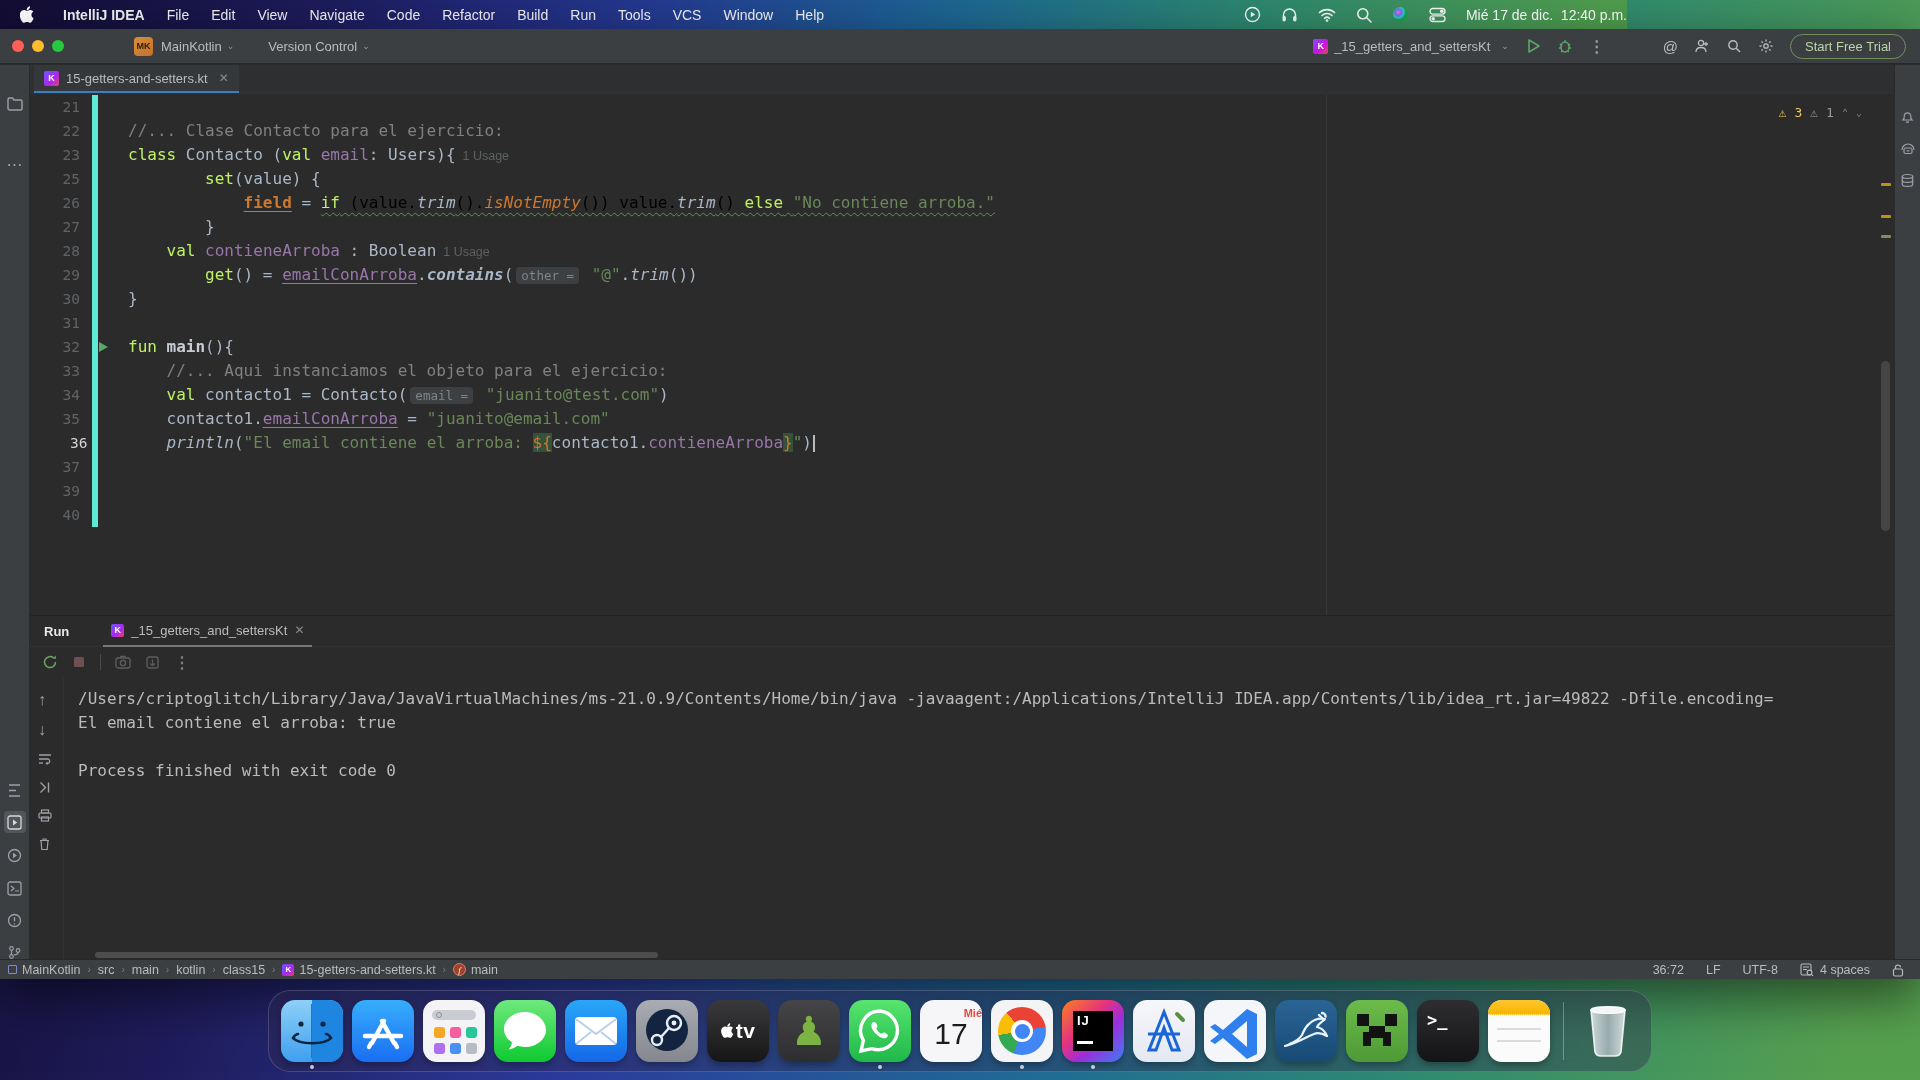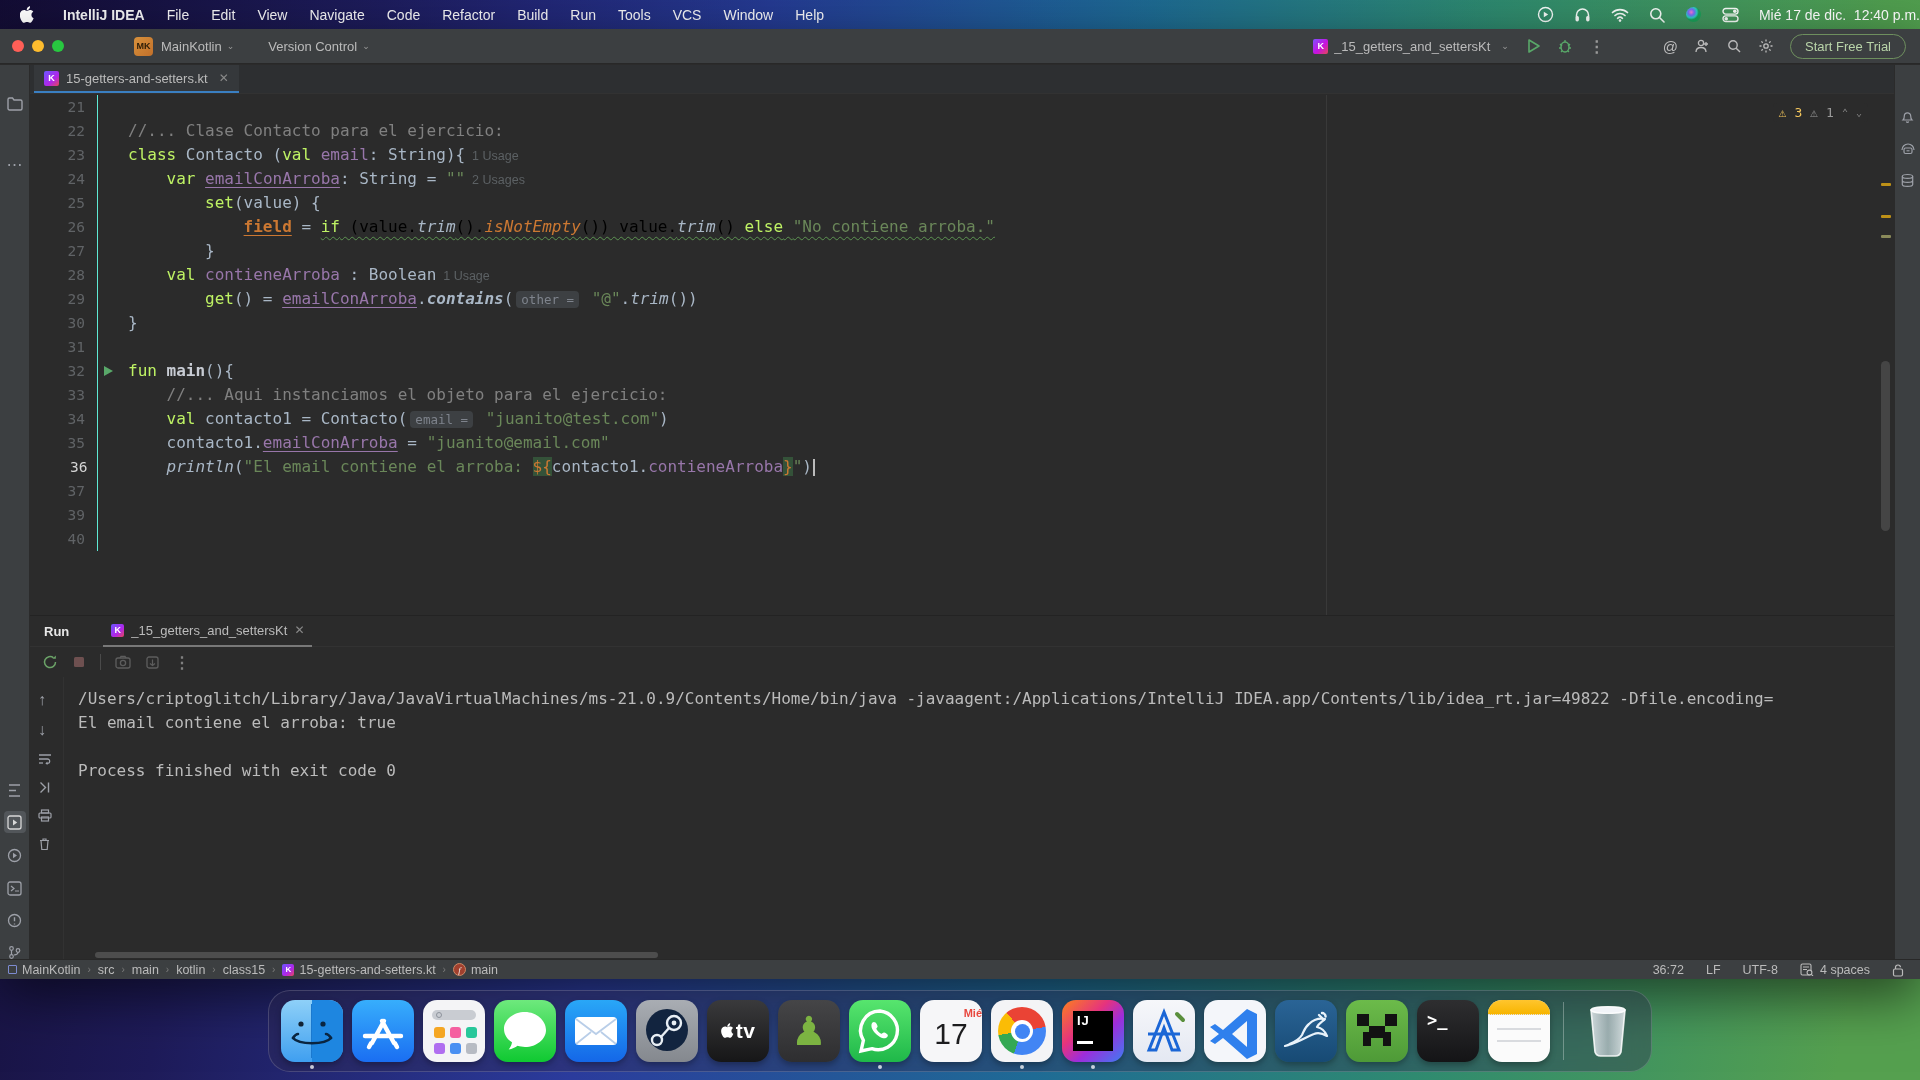--- a/index.html
+++ b/index.html
@@ -7,7 +7,7 @@
   body { background:linear-gradient(100deg,#150e33 0%,#1e1b59 16%,#2b3b9c 36%,#1f6b95 58%,#2f8a70 76%,#55a04f 96%); position:relative; }
 
   
-  .menubar { position:absolute; left:0; top:0; width:1920px; height:29px;
+  .menubar { position:absolute; left:0; top:0; width:1627px; height:29px;
     background:linear-gradient(90deg,rgba(16,10,48,.55),rgba(25,30,110,.38) 28%,rgba(20,90,140,.32) 55%,rgba(40,130,105,.32) 76%,rgba(70,150,75,.35)),
                linear-gradient(100deg,#171038,#22205f 20%,#2b3b9c 40%,#1f6b95 60%,#2f8a70 78%,#55a04f 98%);
     display:flex; align-items:center; color:#fff; font-size:14px; }

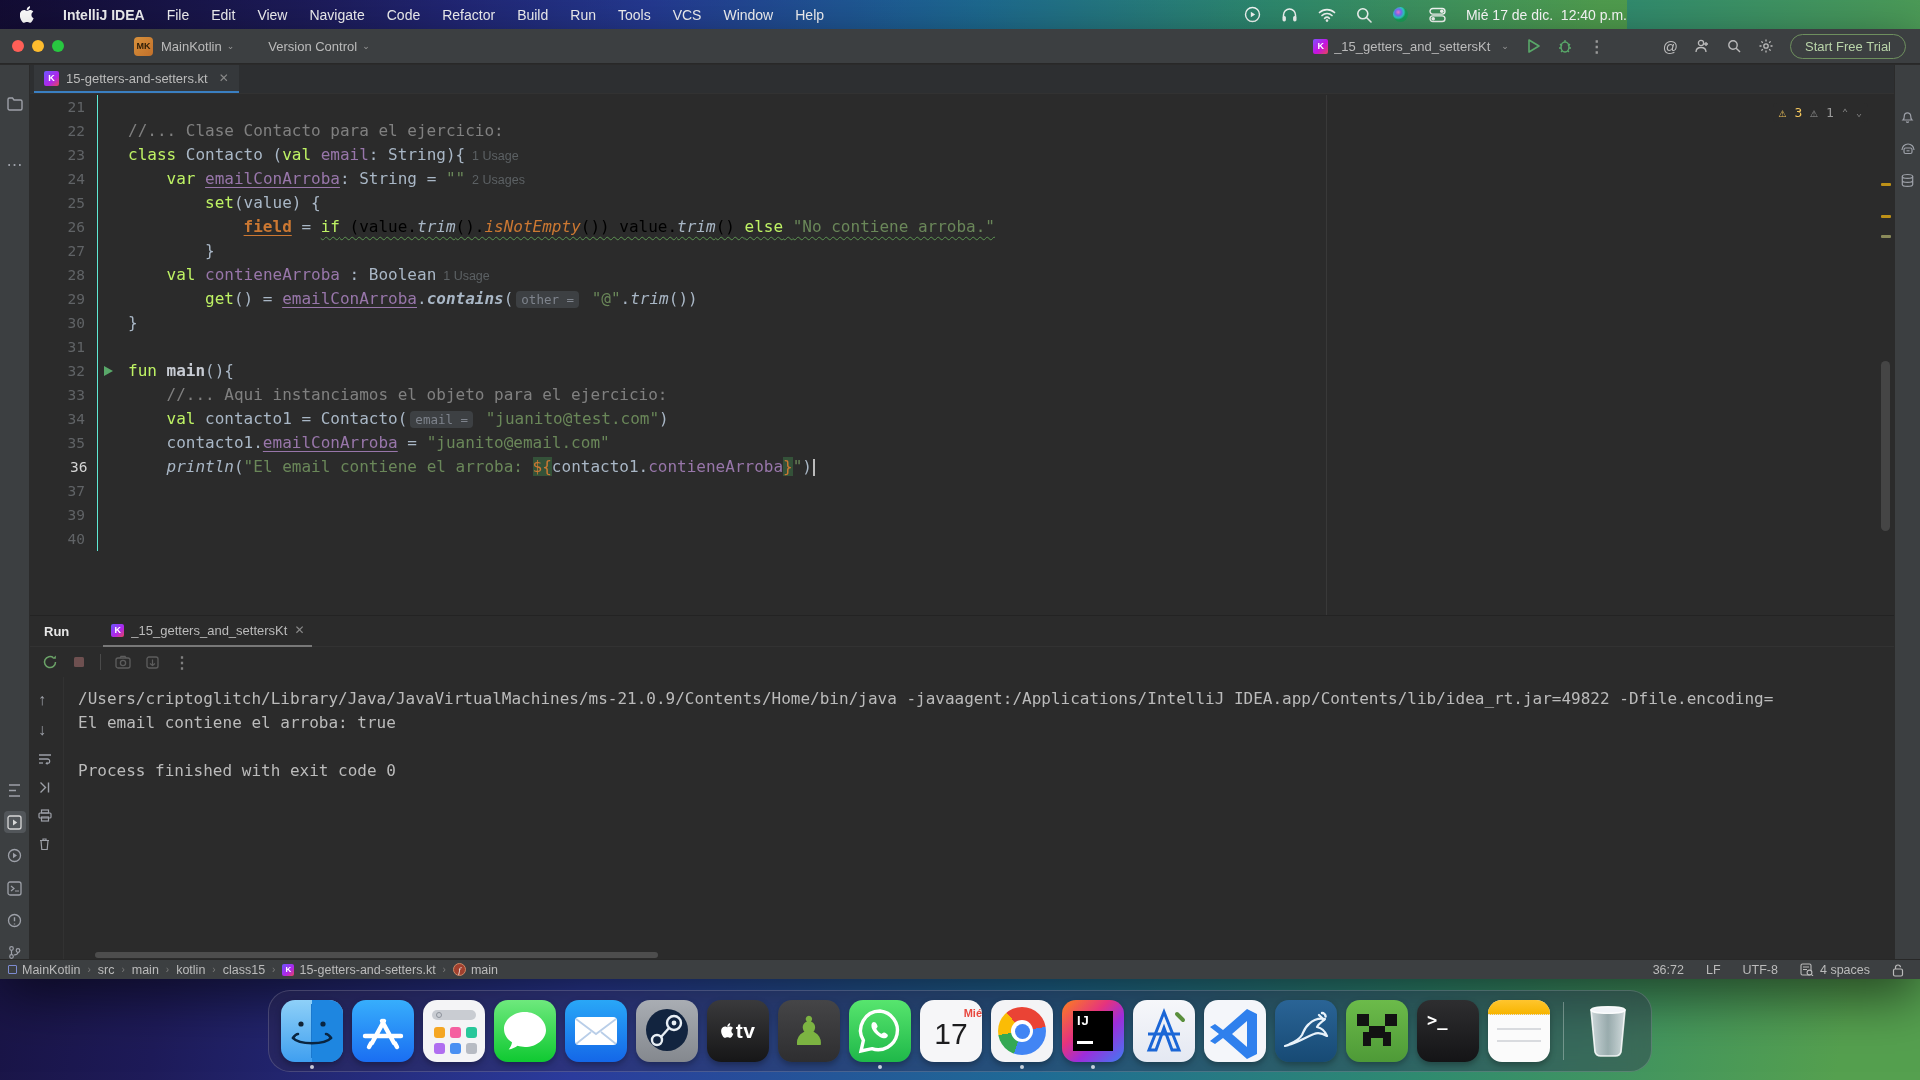--- a/index.html
+++ b/index.html
@@ -48,7 +48,7 @@
   
   .editor { position:absolute; left:30px; top:66px; width:1864px; height:520px; background:#2B2B2B; font-family:"DejaVu Sans Mono","Liberation Mono",monospace; font-size:16px; }
   .eline { display:flex; height:24px; line-height:24px; white-space:pre; }
-  .gut { width:68px; flex:none; color:#606366; text-align:right; padding-right:12px; font-size:14.5px; position:relative; border-right:1px solid #5eead4; }
+  .gut { width:68px; flex:none; color:#606366; text-align:right; padding-right:12px; font-size:14.5px; position:relative; border-right:6px solid #5eead4; }
   .gut.cur { color:#D4D4D4;padding-left:40px; }
   .gut .runmark { position:absolute; right:-16px; top:7px; width:0; height:0; border-left:9px solid #59A869; border-top:5.5px solid transparent; border-bottom:5.5px solid transparent; }
   .codeln { padding-left:30px; }

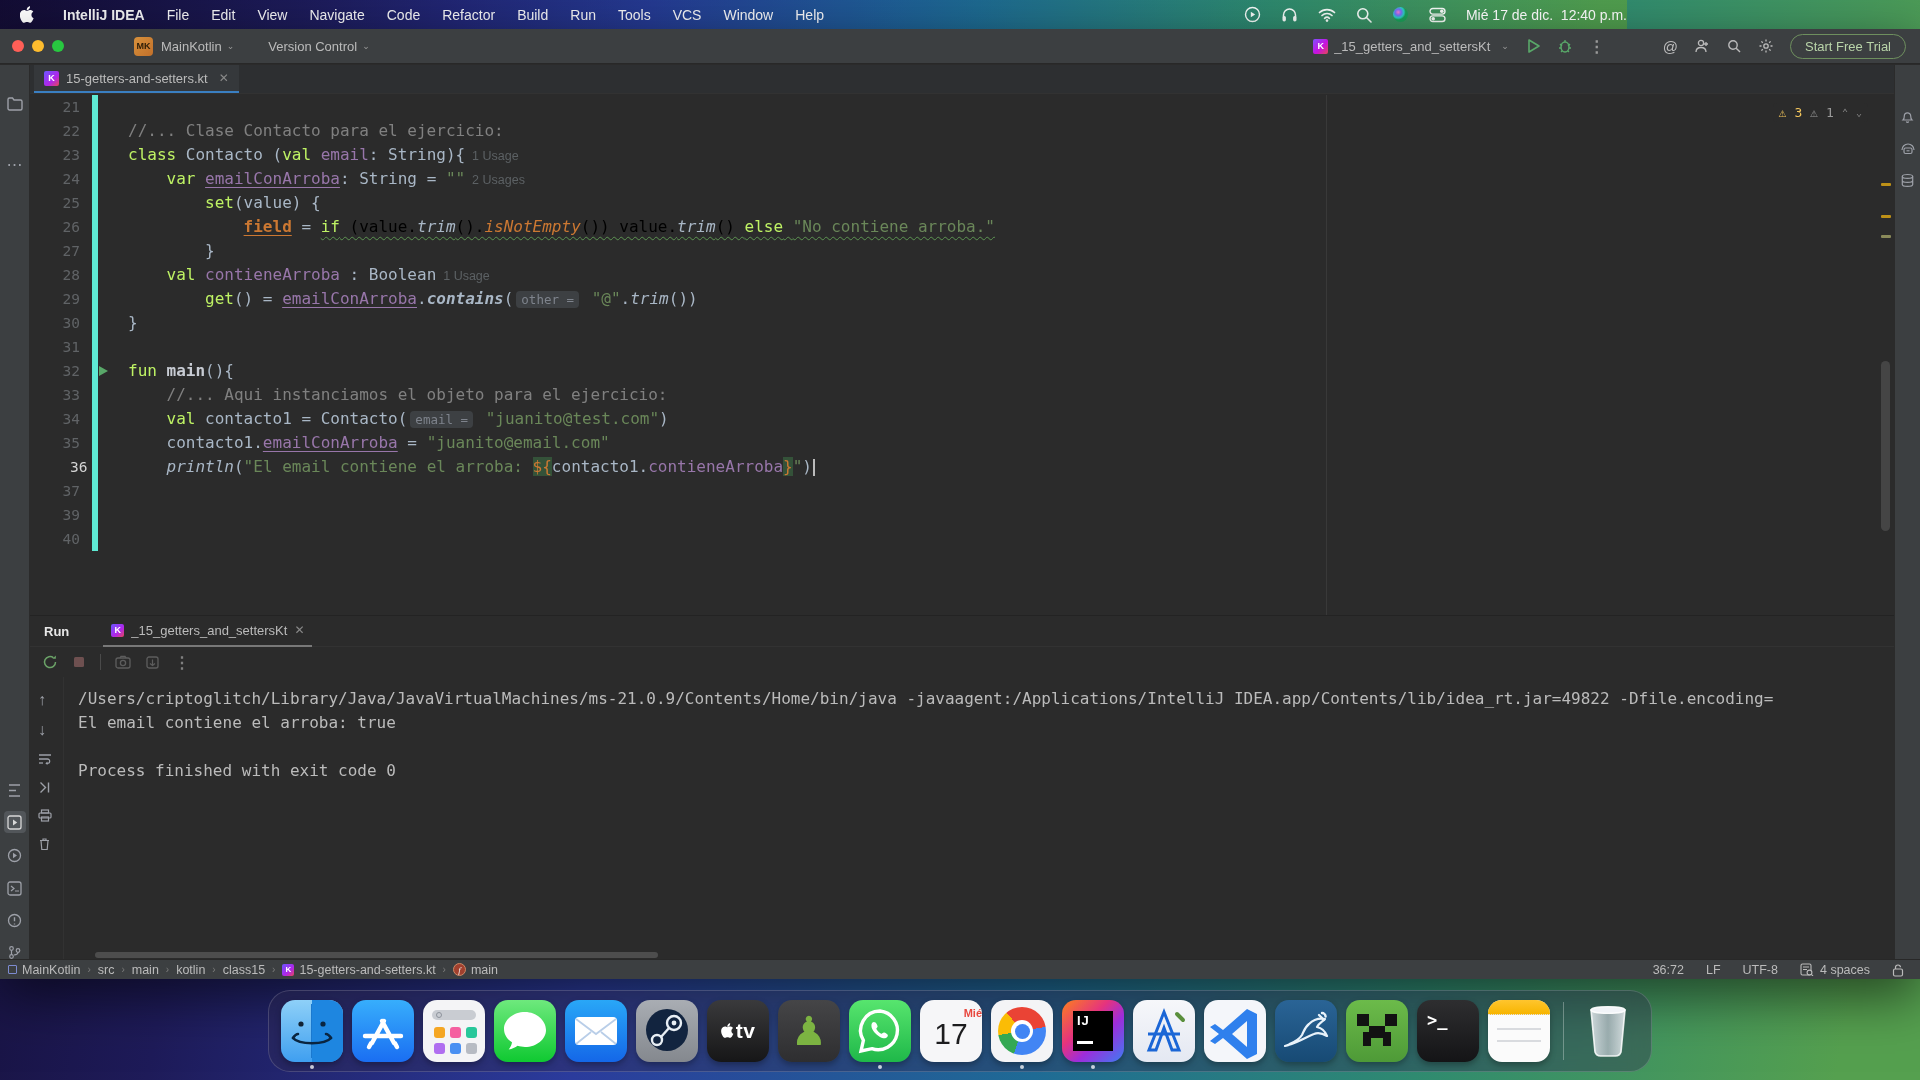--- a/index.html
+++ b/index.html
@@ -322,7 +322,7 @@
     <div id="code-lines">
         <div class="eline"><span class="gut">21</span><span class="codeln"></span></div>
         <div class="eline"><span class="gut">22</span><span class="codeln"><span class="tk-c">//... Clase Contacto para el ejercicio:</span></span></div>
-        <div class="eline"><span class="gut">23</span><span class="codeln"><span class="tk-k">class</span><span class="tk-p"> Contacto (</span><span class="tk-k">val</span><span class="tk-pp"> email</span><span class="tk-p">: String){</span><span class="tk-u">  1 Usage</span></span></div>
+        <div class="eline"><span class="gut">23</span><span class="codeln"><span class="tk-k">class</span><span class="tk-p"> Contacto (</span><span class="tk-k">val</span><span class="tk-pp"> email</span><span class="tk-p">: Users){</span><span class="tk-u">  1 Usage</span></span></div>
         <div class="eline"><span class="gut">24</span><span class="codeln"><span class="tk-p">    </span><span class="tk-k">var</span><span class="tk-p"> </span><span class="tk-pu">emailConArroba</span><span class="tk-p">: String = </span><span class="tk-s">""</span><span class="tk-u">  2 Usages</span></span></div>
         <div class="eline"><span class="gut">25</span><span class="codeln"><span class="tk-p">        </span><span class="tk-k">set</span><span class="tk-p">(value) {</span></span></div>
         <div class="eline"><span class="gut">26</span><span class="codeln"><span class="tk-p">            </span><span class="tk-f">field</span><span class="tk-p"> = </span><span class="tk-k tk-w">if</span><span class="tk-w"> (value.</span><span class="tk-it tk-w">trim</span><span class="tk-w">().</span><span class="tk-ki tk-w">isNotEmpty</span><span class="tk-w">()) value.</span><span class="tk-it tk-w">trim</span><span class="tk-w">() </span><span class="tk-k tk-w">else</span><span class="tk-w"> </span><span class="tk-s tk-w">"No contiene arroba."</span></span></div>

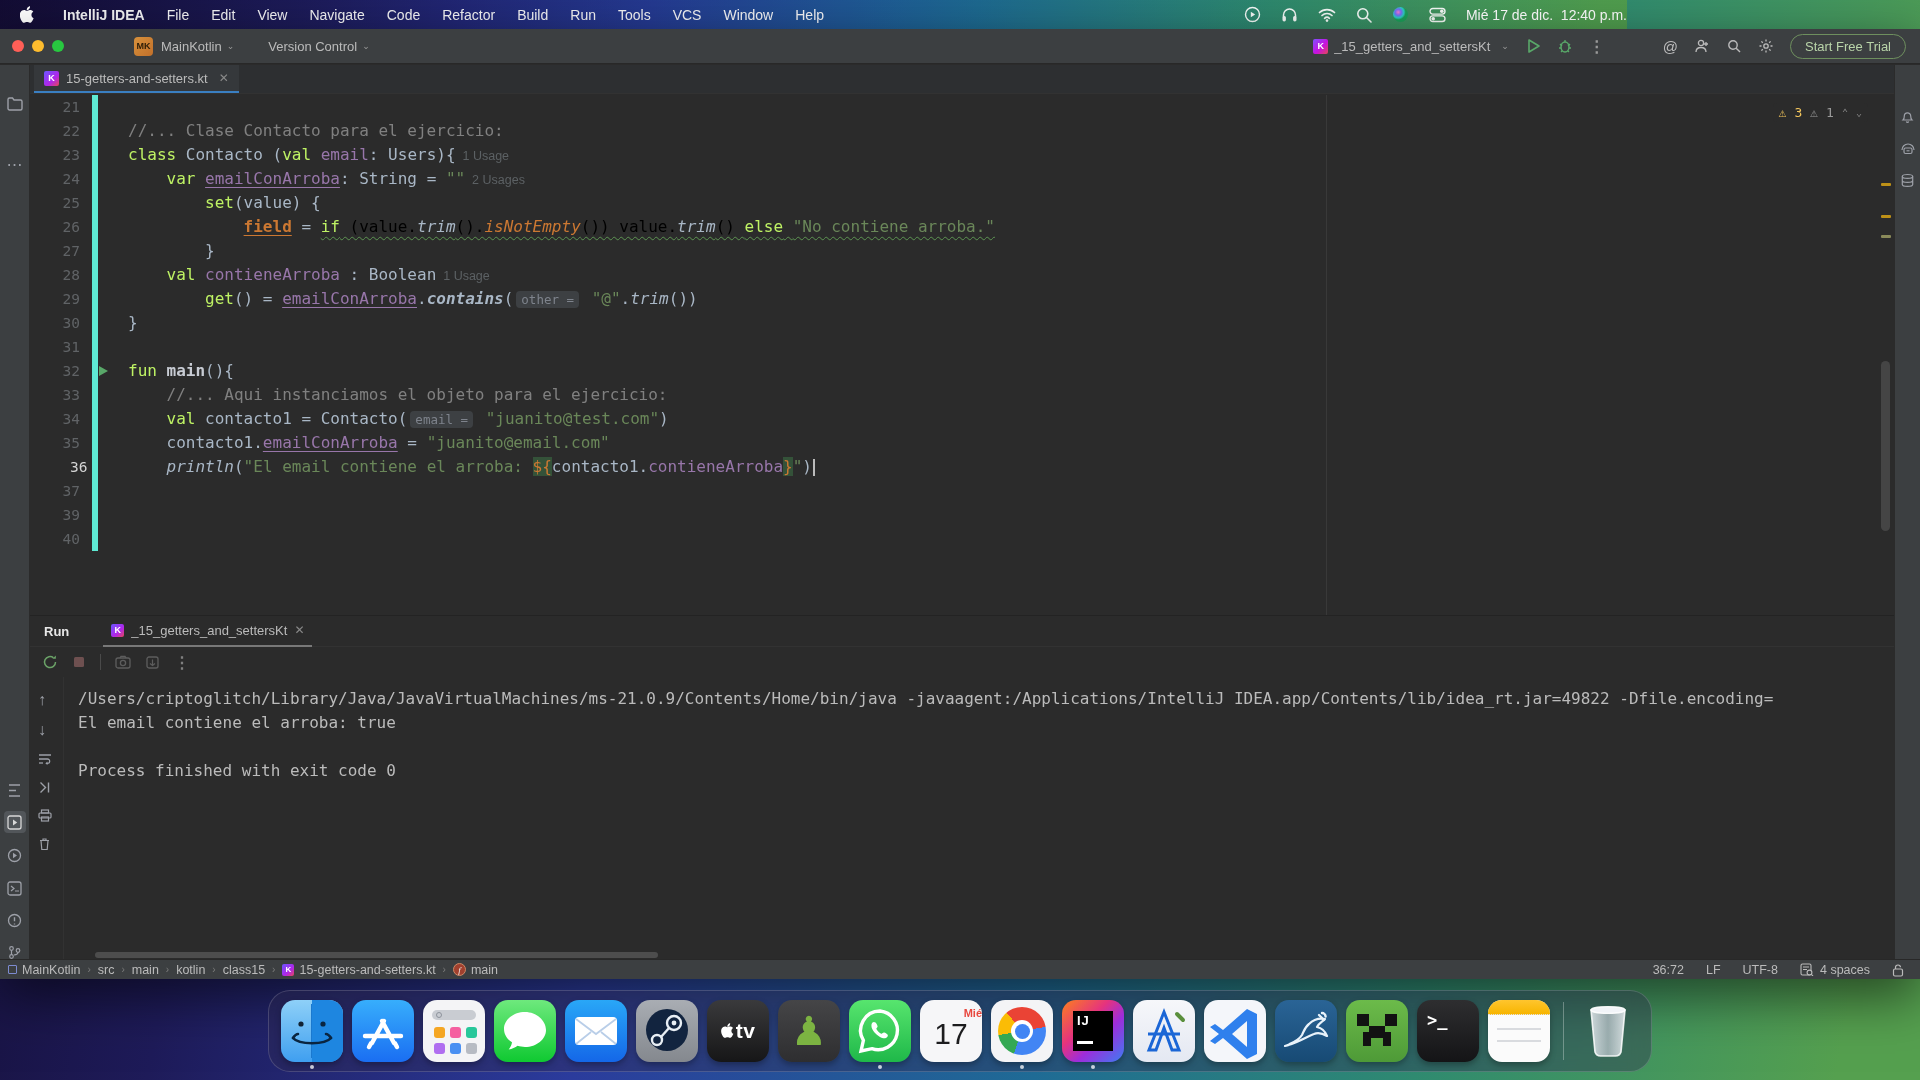--- a/index.html
+++ b/index.html
@@ -323,7 +323,6 @@
         <div class="eline"><span class="gut">21</span><span class="codeln"></span></div>
         <div class="eline"><span class="gut">22</span><span class="codeln"><span class="tk-c">//... Clase Contacto para el ejercicio:</span></span></div>
         <div class="eline"><span class="gut">23</span><span class="codeln"><span class="tk-k">class</span><span class="tk-p"> Contacto (</span><span class="tk-k">val</span><span class="tk-pp"> email</span><span class="tk-p">: Users){</span><span class="tk-u">  1 Usage</span></span></div>
-        <div class="eline"><span class="gut">24</span><span class="codeln"><span class="tk-p">    </span><span class="tk-k">var</span><span class="tk-p"> </span><span class="tk-pu">emailConArroba</span><span class="tk-p">: String = </span><span class="tk-s">""</span><span class="tk-u">  2 Usages</span></span></div>
         <div class="eline"><span class="gut">25</span><span class="codeln"><span class="tk-p">        </span><span class="tk-k">set</span><span class="tk-p">(value) {</span></span></div>
         <div class="eline"><span class="gut">26</span><span class="codeln"><span class="tk-p">            </span><span class="tk-f">field</span><span class="tk-p"> = </span><span class="tk-k tk-w">if</span><span class="tk-w"> (value.</span><span class="tk-it tk-w">trim</span><span class="tk-w">().</span><span class="tk-ki tk-w">isNotEmpty</span><span class="tk-w">()) value.</span><span class="tk-it tk-w">trim</span><span class="tk-w">() </span><span class="tk-k tk-w">else</span><span class="tk-w"> </span><span class="tk-s tk-w">"No contiene arroba."</span></span></div>
         <div class="eline"><span class="gut">27</span><span class="codeln"><span class="tk-p">        }</span></span></div>

